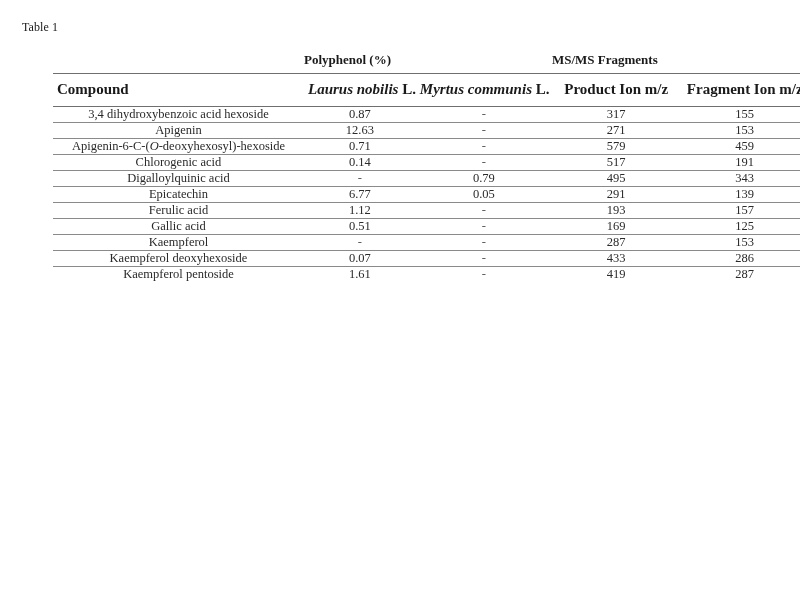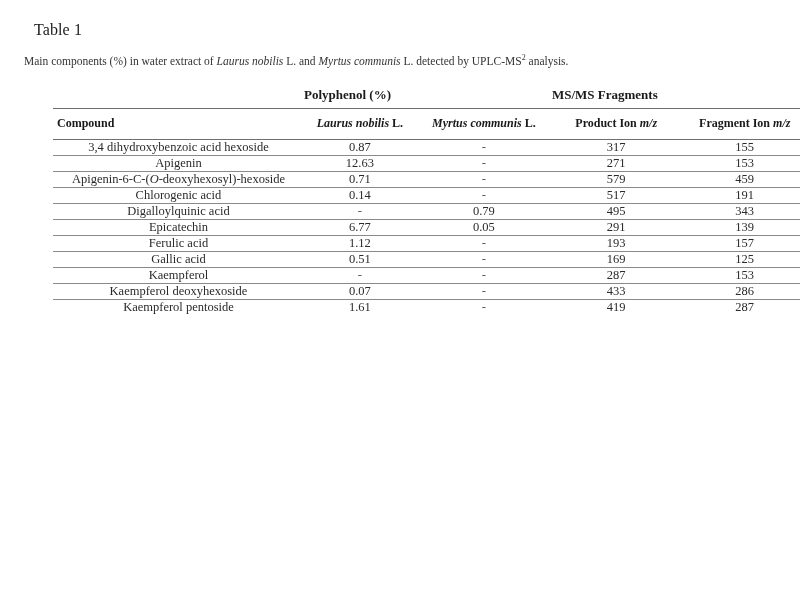--- a/index.html
+++ b/index.html
@@ -22,11 +22,11 @@
   }
 
   .table-title {
-    font-size: 16px;
+    font-size: 12px;
     font-weight: normal;
     color: #1a1a1a;
     letter-spacing: 0.1px;
-    margin: 4px 0 0 12px;
+    margin: 4px 0 0 0;
     line-height: 1.2;
   }
 

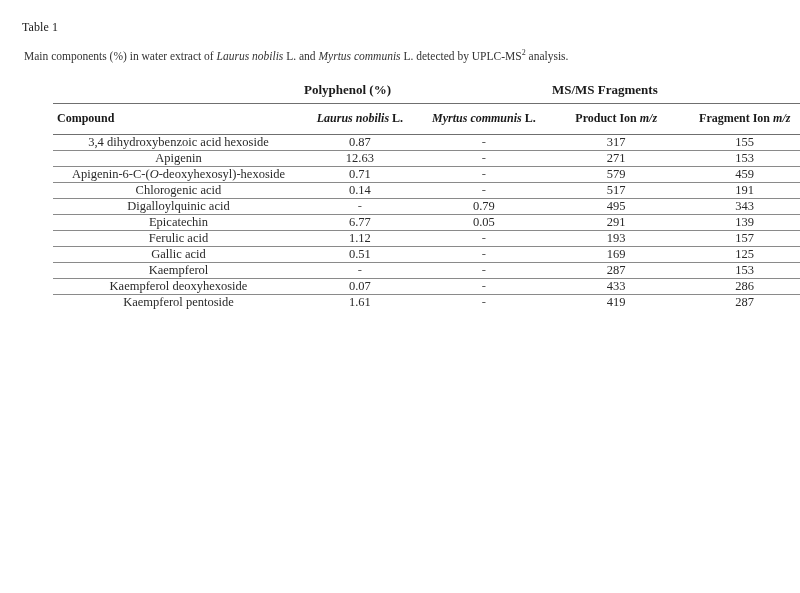--- a/index.html
+++ b/index.html
@@ -119,9 +119,6 @@
 
   <h1 class="table-title">Table 1</h1>
 
-  <p class="table-caption">
-    <span>Main components (%) in water extract of </span><span class="it">Laurus nobilis</span><span> L. and </span><span class="it">Myrtus communis</span><span> L. detected by UPLC-MS</span><sup>2</sup><span> analysis.</span>
-  </p>
 
   <table class="data-table">
     <colgroup>

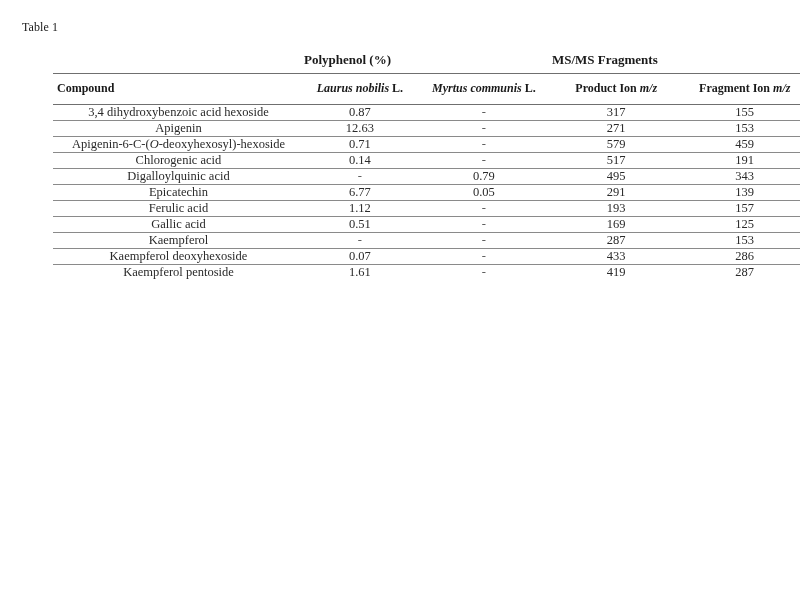--- a/index.html
+++ b/index.html
@@ -77,7 +77,7 @@
 
   
   tr.col-header th {
-    font-size: 12px;
+    font-size: 15px;
     font-weight: bold;
     color: #1a1a1a;
     border-top: 1.6px solid #6f6f6f;

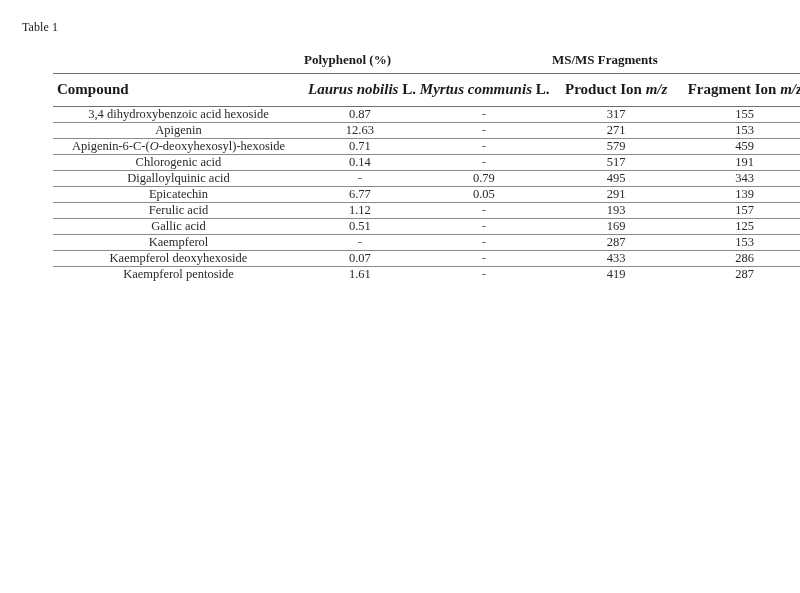--- a/index.html
+++ b/index.html
@@ -92,7 +92,7 @@
     padding-left: 4px;
   }
   tr.col-header th .sp-it { font-style: italic; }
-  tr.col-header th .mz { font-style: italic; }
+  tr.col-header th .mz { }
 
   
   tbody tr td {

